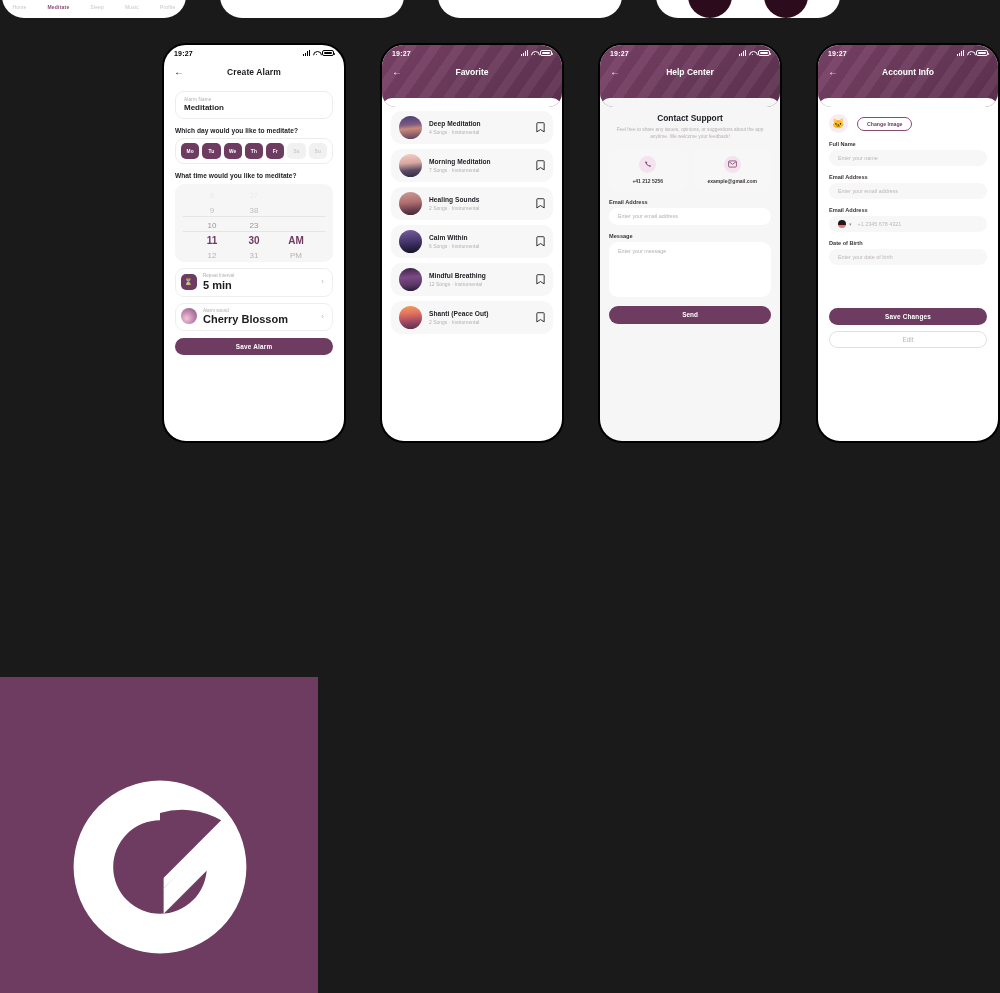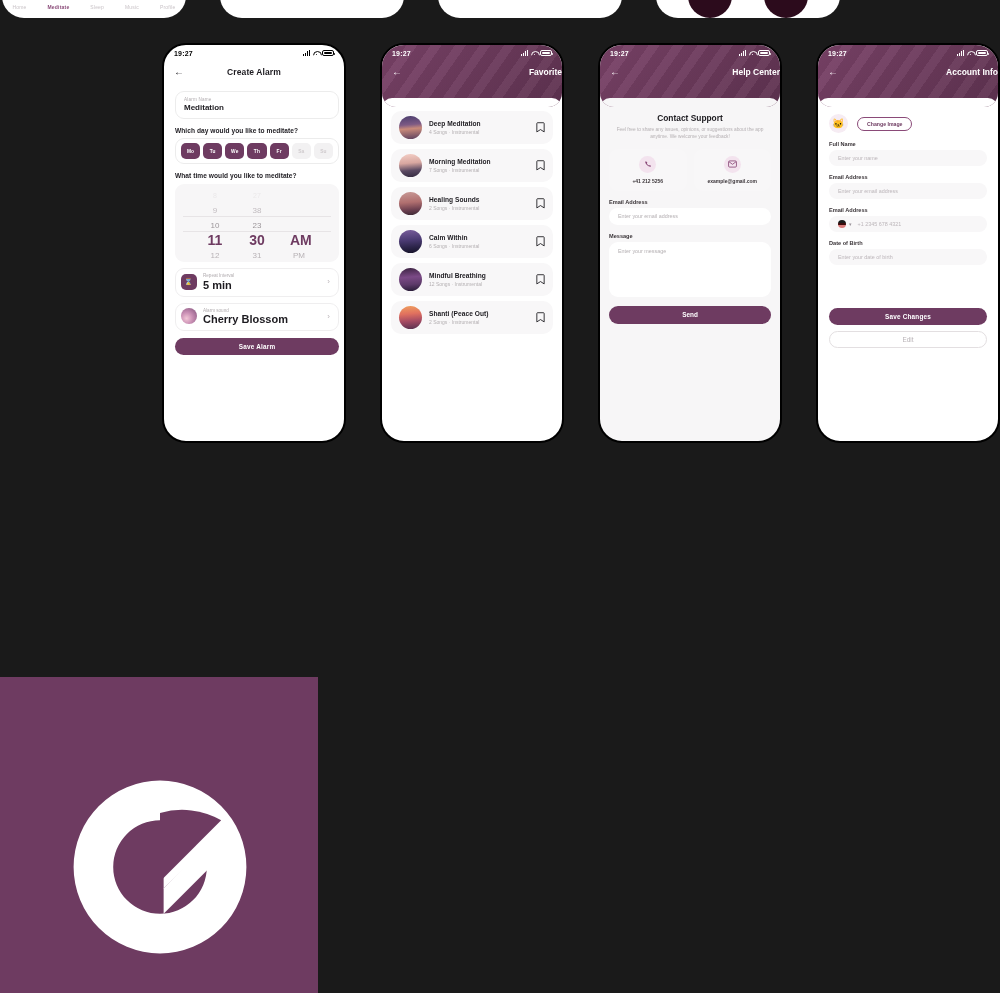--- a/index.html
+++ b/index.html
@@ -87,7 +87,7 @@
   }
   .hdr-purple .statusbar { color:#fff; }
   .hdr-purple .bar { display:flex; align-items:center; height:22px; padding:0 10px; position:relative;}
-  .hdr-purple .bar .ttl { position:absolute; left:0;right:0; text-align:right;
+  .hdr-purple .bar .ttl { position:absolute; left:0;right:0; text-align:center;
     font-size: 8.5px; font-weight:bold; color:#fff;}
   .hdr-purple .back { color:#fff; }
   .sheet { position:absolute; left:0; right:0; bottom:-1px; height:10px;

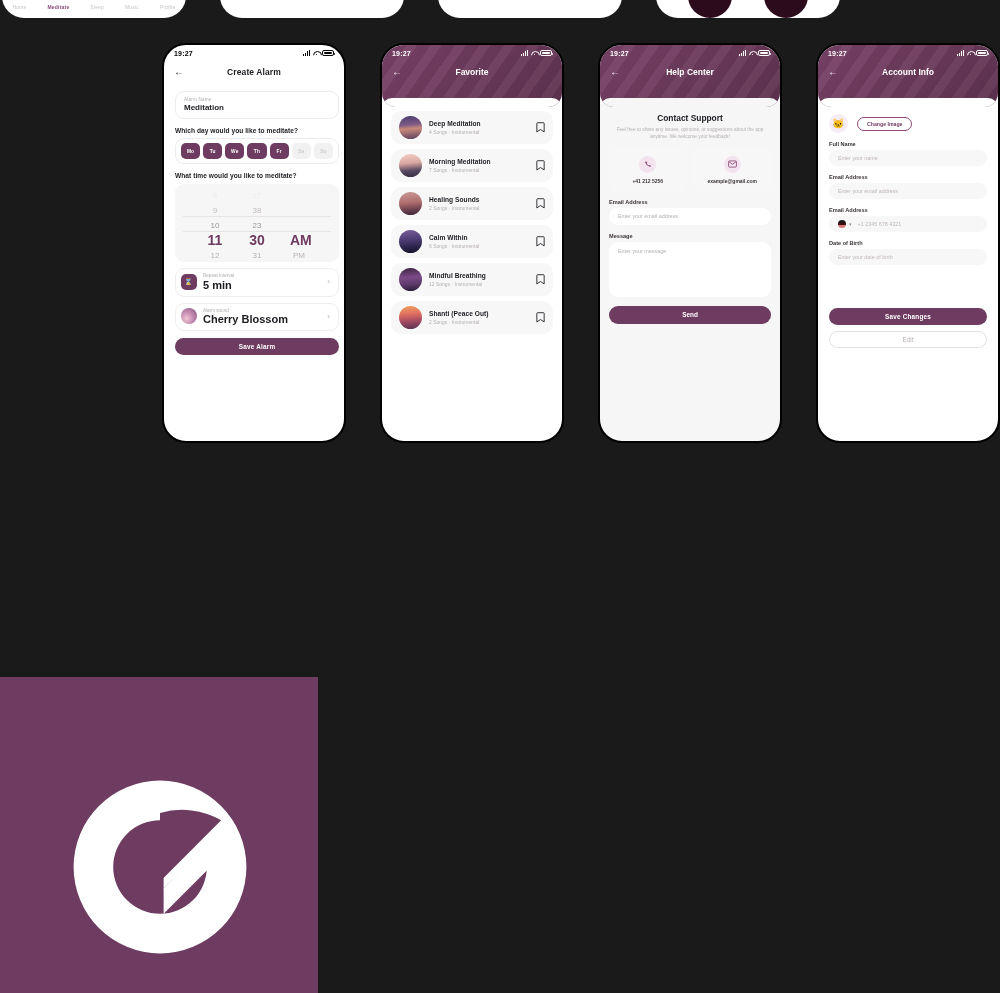--- a/index.html
+++ b/index.html
@@ -94,7 +94,7 @@
     background:#fff; border-top-left-radius:12px; border-top-right-radius:12px;}
 
   
-  .body1 { padding: 4px 5px 0 11px; }
+  .body1 { padding: 4px 11px 0 11px; }
   .field-card { background:#fff; border:1px solid #ececec; border-radius:9px;
     padding:5px 8px 6px 8px; margin-top: 4px; }
   .lbl-tiny { font-size:4.6px; color:#b2adb0; letter-spacing:.2px;}

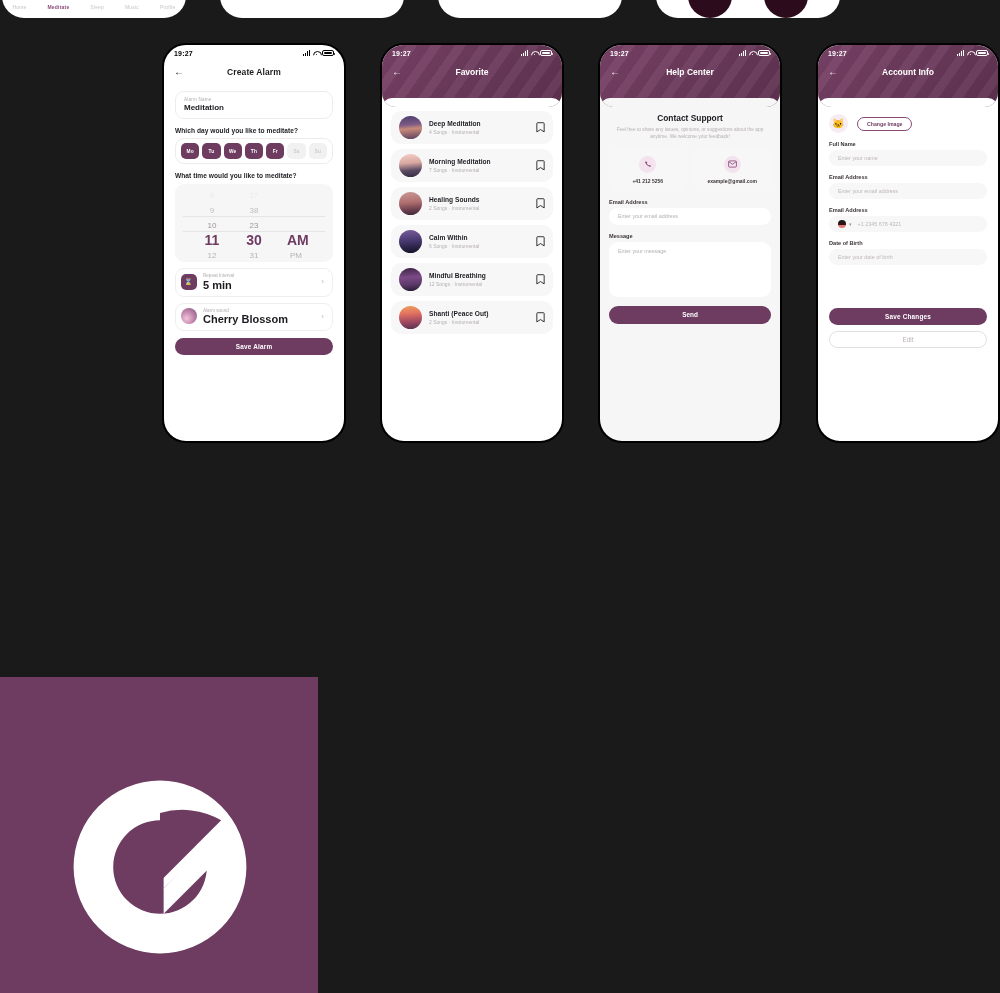--- a/index.html
+++ b/index.html
@@ -114,7 +114,7 @@
   .prow.r-far { color:#ebe9ea; font-size:7px;}
   .prow.r-near { color:#c2bcc0; }
   .prow.r-mid { color:#9c969a; }
-  .prow.sel { color:#6e3b61; font-weight:bold; font-size:14px;}
+  .prow.sel { color:#6e3b61; font-weight:bold; font-size:10px;}
   .prow.r-next { color:#b8b2b6; }
   .sel-lines { position:absolute; left:8px; right:8px; top:32px; height:16px;
     border-top:1px solid #e7e4e6; border-bottom:1px solid #e7e4e6; pointer-events:none;}

